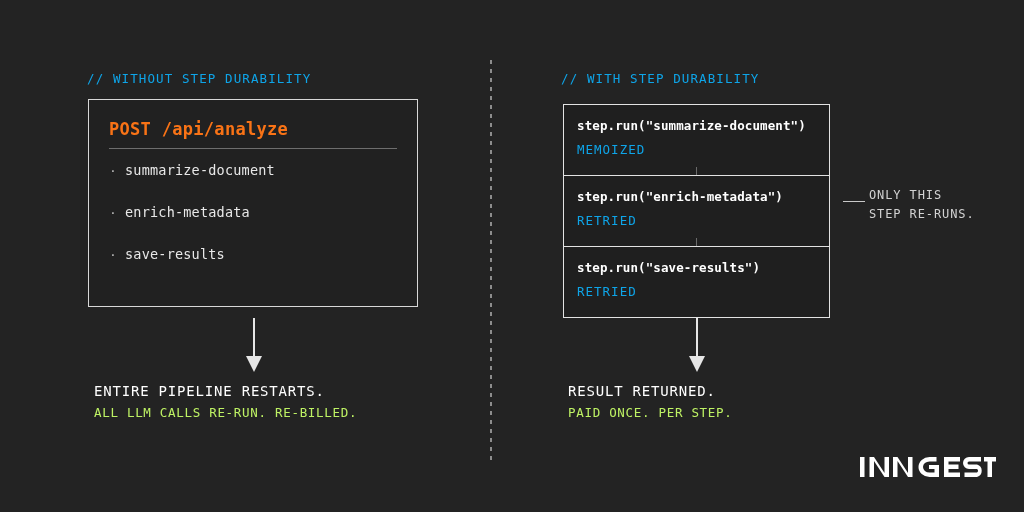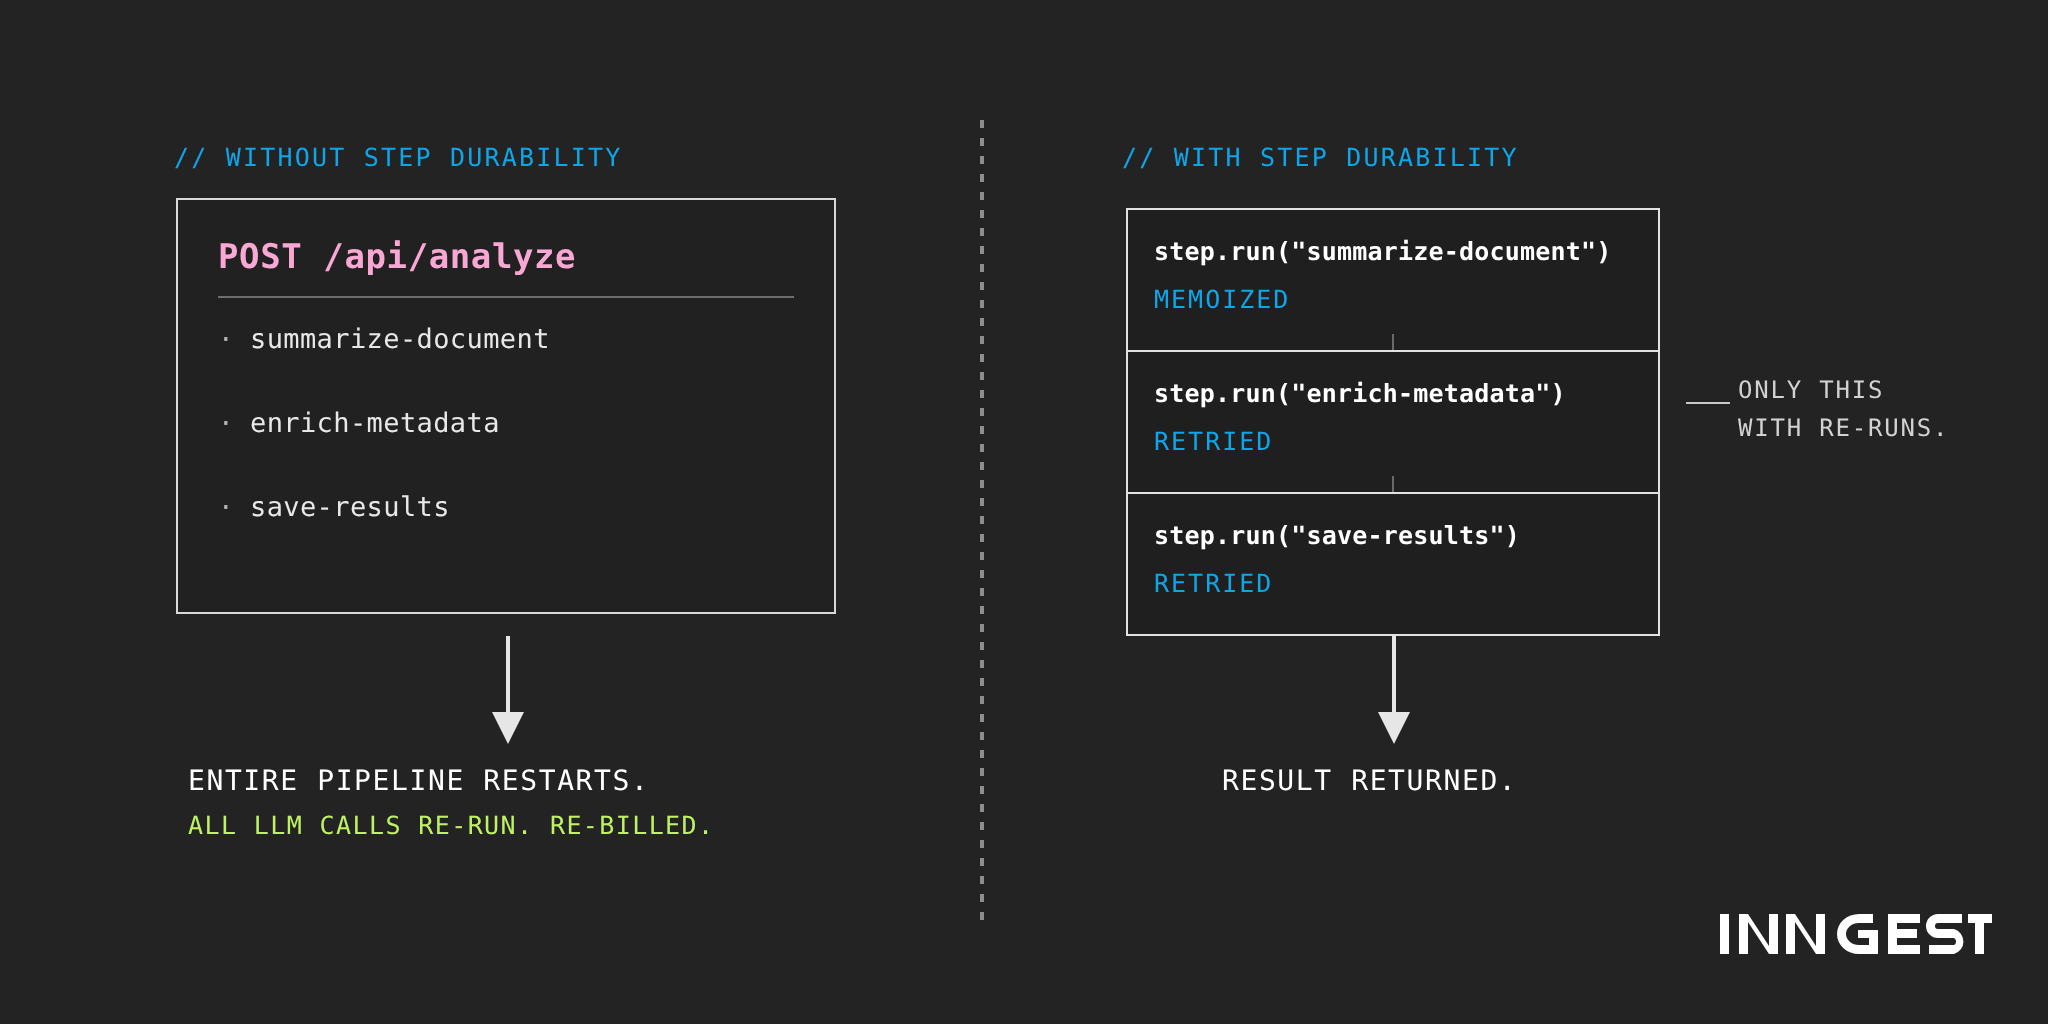--- a/index.html
+++ b/index.html
@@ -57,7 +57,7 @@
     top: 19px;
     font-size: 17px;
     font-weight: bold;
-    color: #f9a8d4;
+    color: #f97316;
     letter-spacing: 0.3px;
     white-space: nowrap;
   }

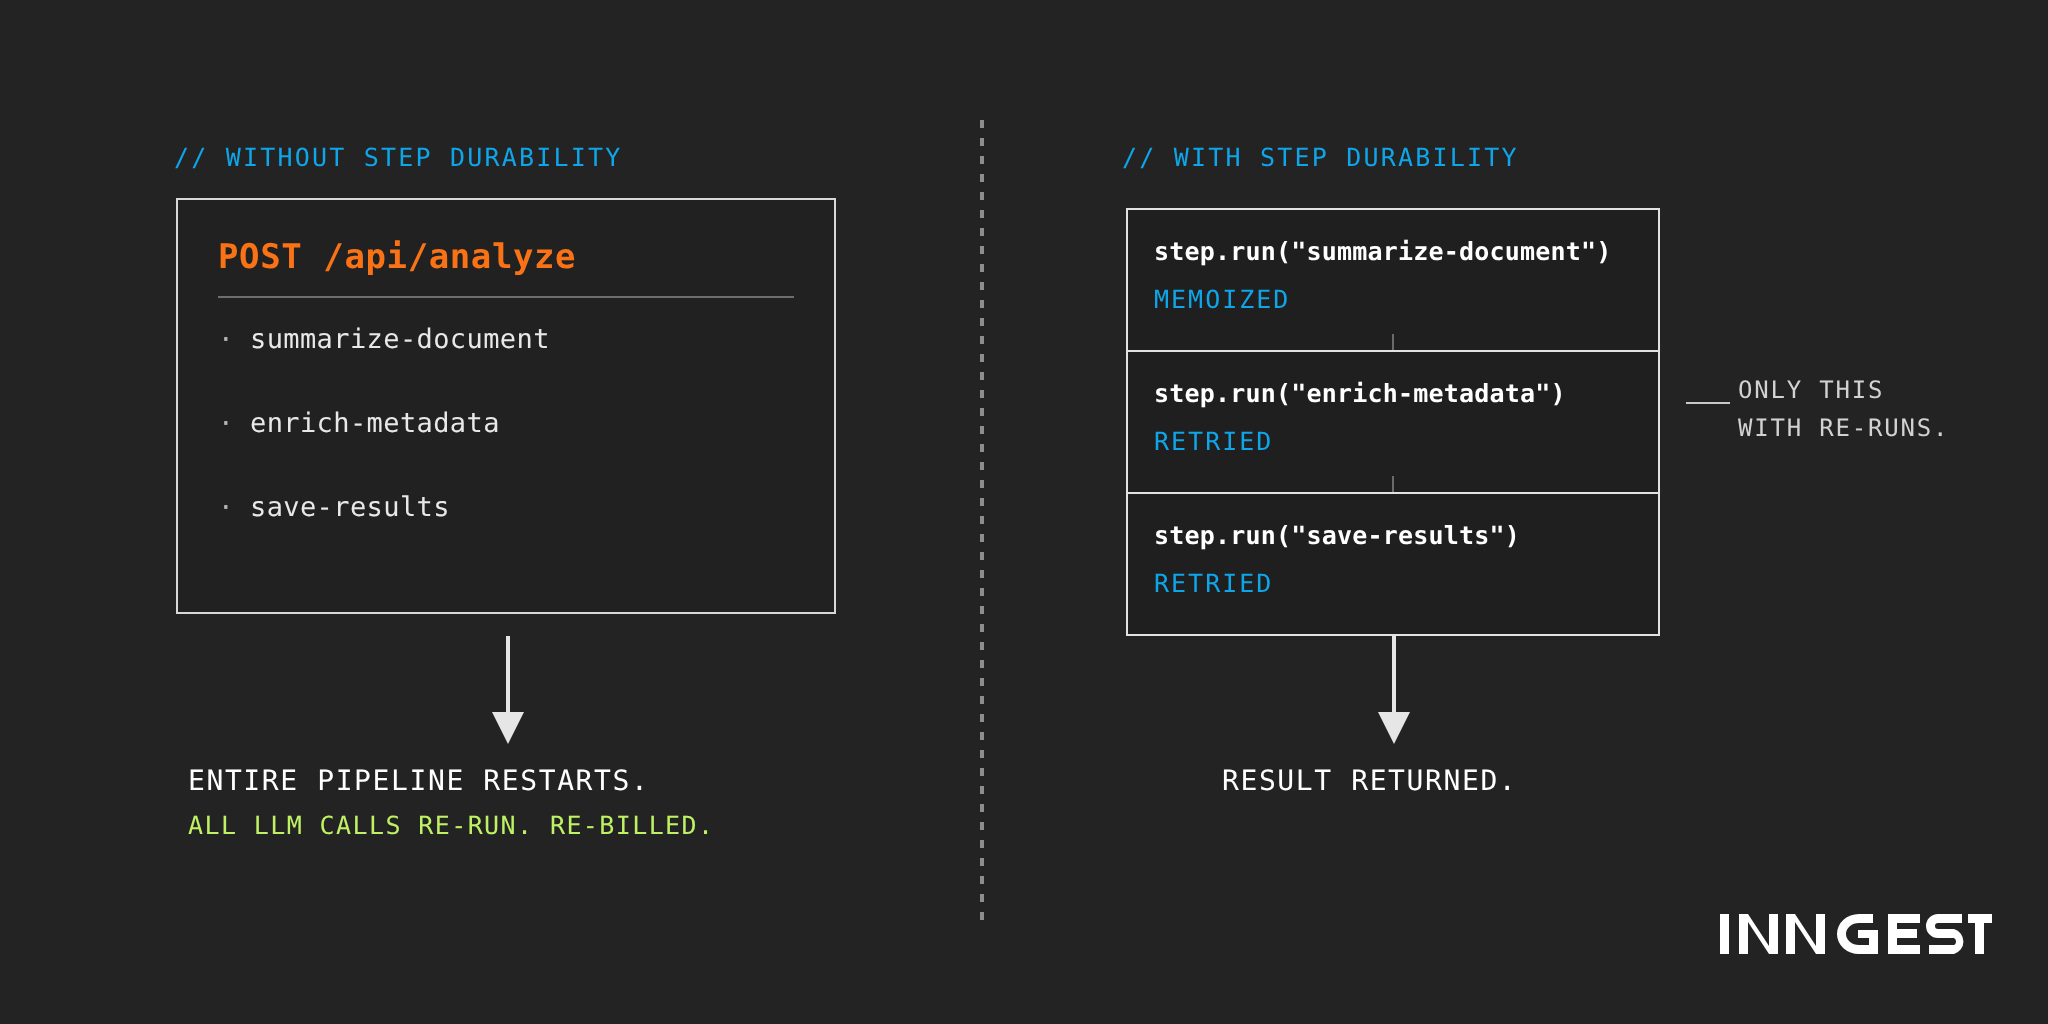--- a/index.html
+++ b/index.html
@@ -276,7 +276,7 @@
   <div class="annot-line"></div>
   <div class="annot-text">
     <div>ONLY THIS</div>
-    <div>WITH RE-RUNS.</div>
+    <div>STEP RE-RUNS.</div>
   </div>
 
   <div class="arrow" id="arrow-right">

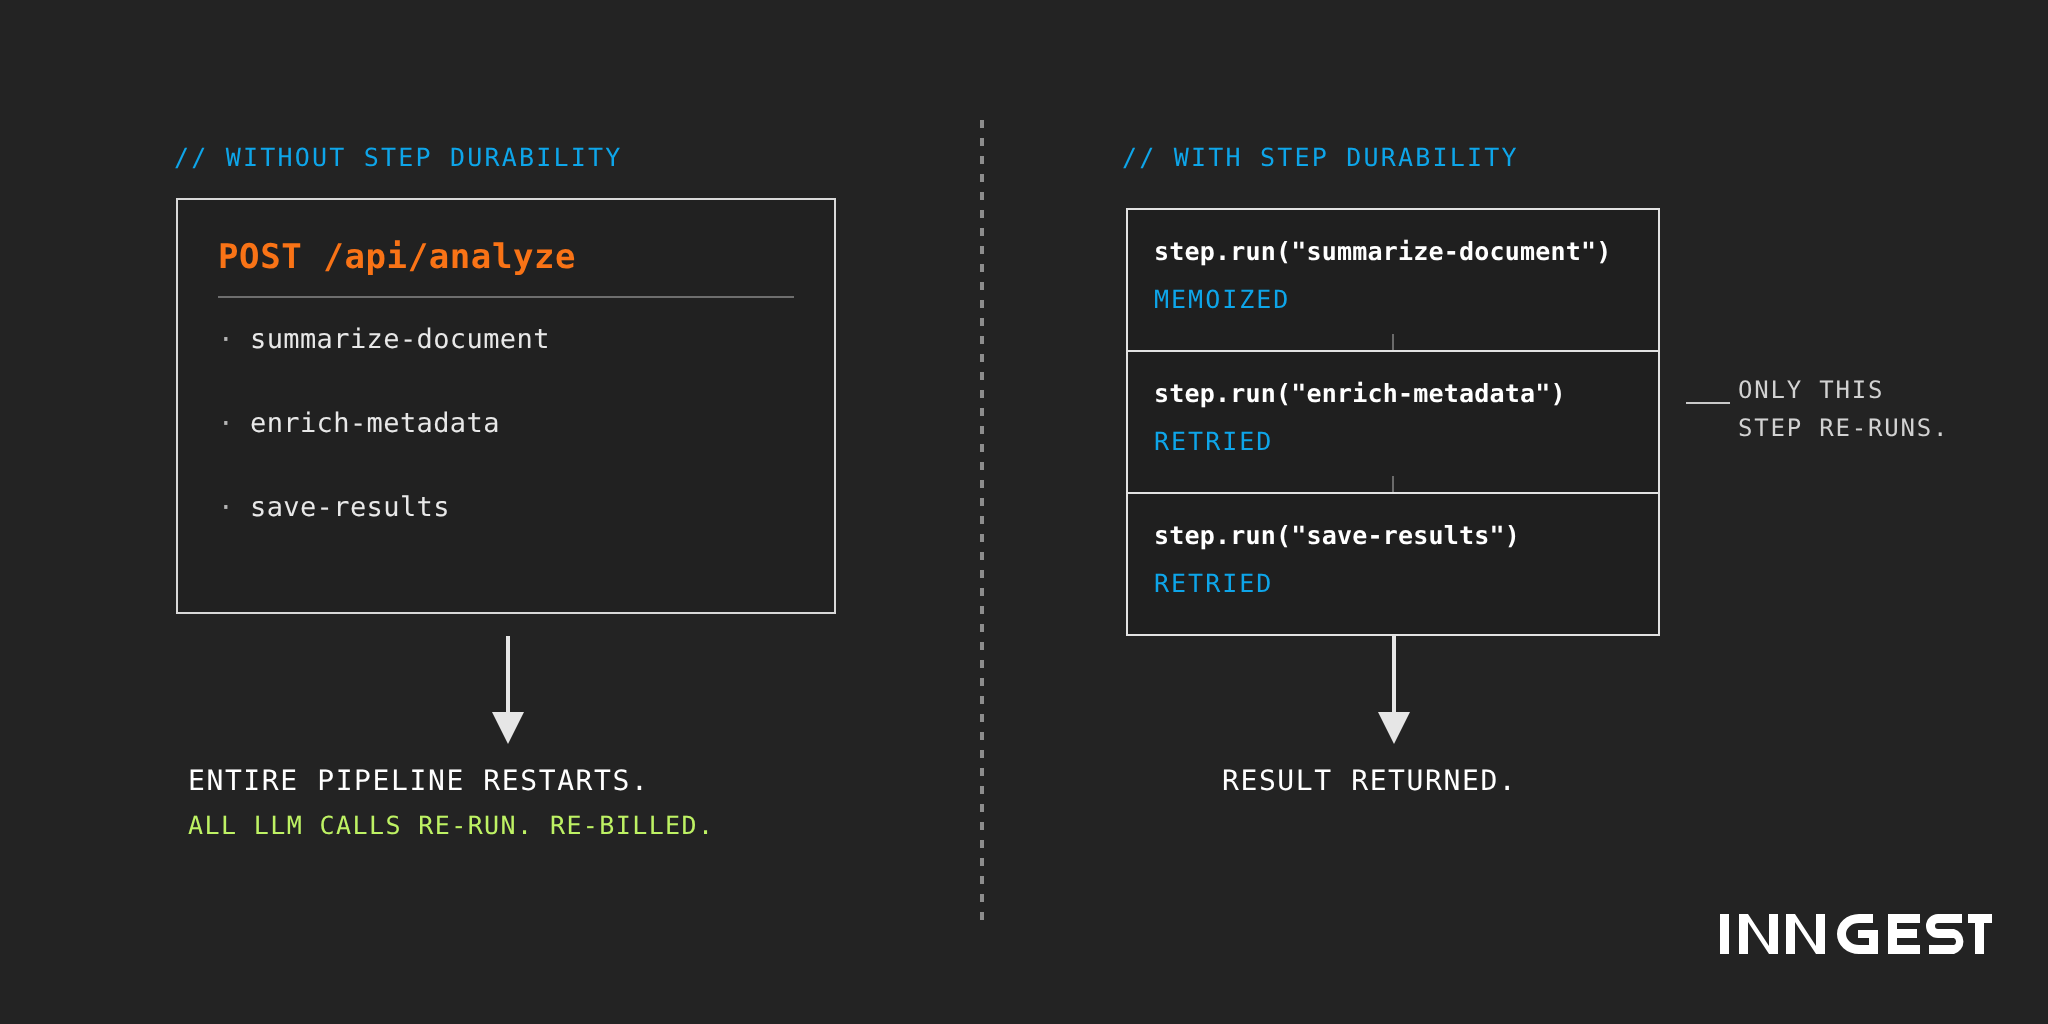--- a/index.html
+++ b/index.html
@@ -188,7 +188,7 @@
     white-space: nowrap;
   }
   #outcome-left  { left: 94px;  top: 381px; }
-  #outcome-right { left: 568px; top: 381px; margin-left: 43px; }
+  #outcome-right { left: 568px; top: 381px; }
 
   .outcome-primary {
     font-size: 14px;

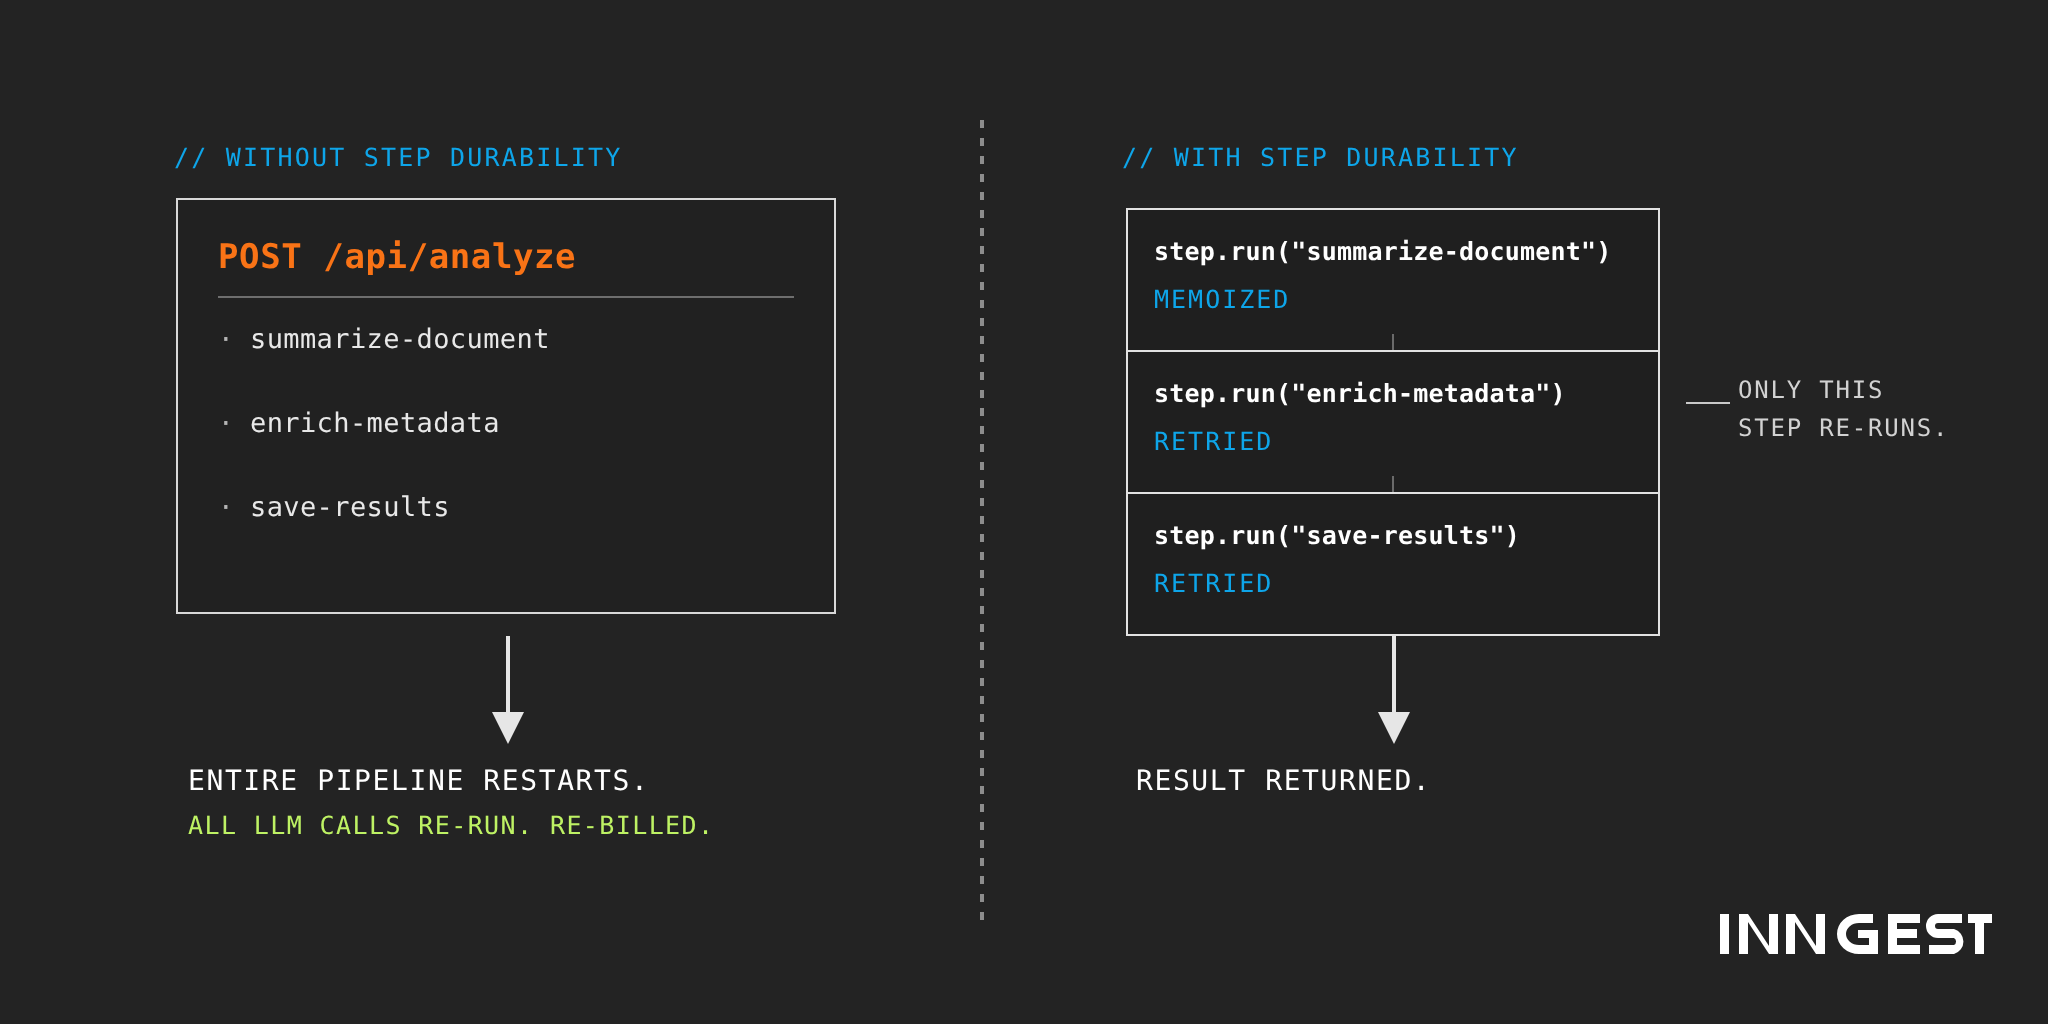--- a/index.html
+++ b/index.html
@@ -286,6 +286,7 @@
 
   <div class="outcome" id="outcome-right">
     <div class="outcome-primary">RESULT RETURNED.</div>
+    <div class="outcome-secondary">PAID ONCE. PER STEP.</div>
   </div>
 
   <div class="brand">

